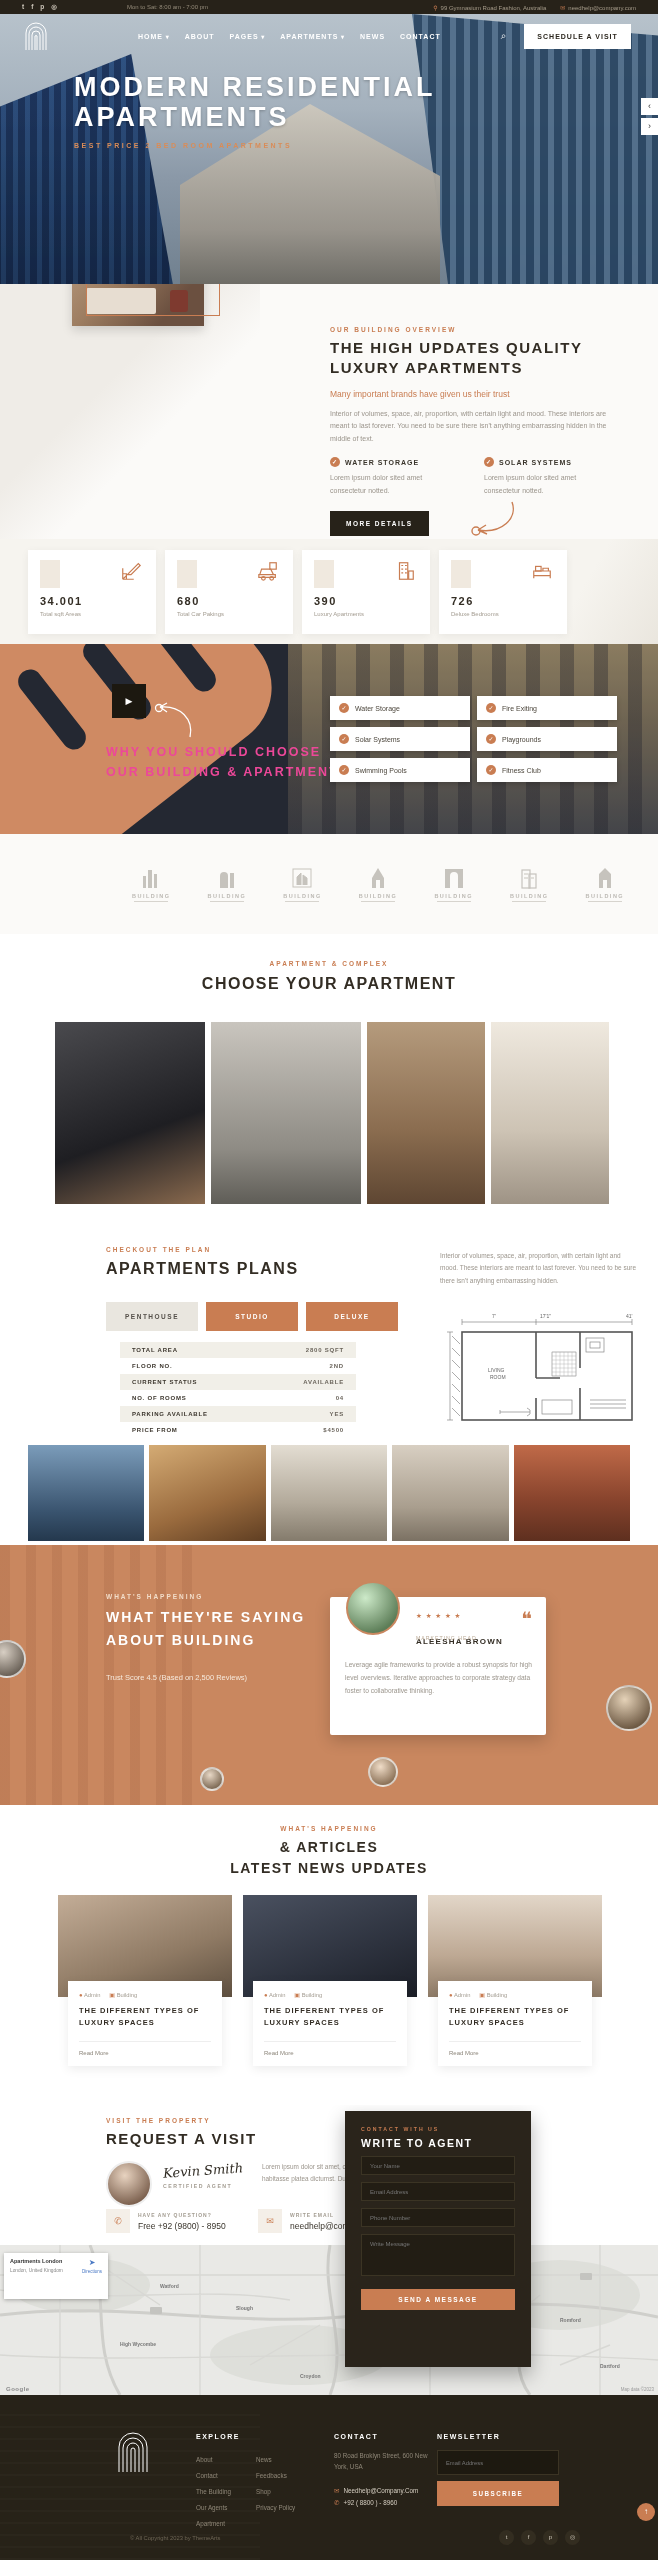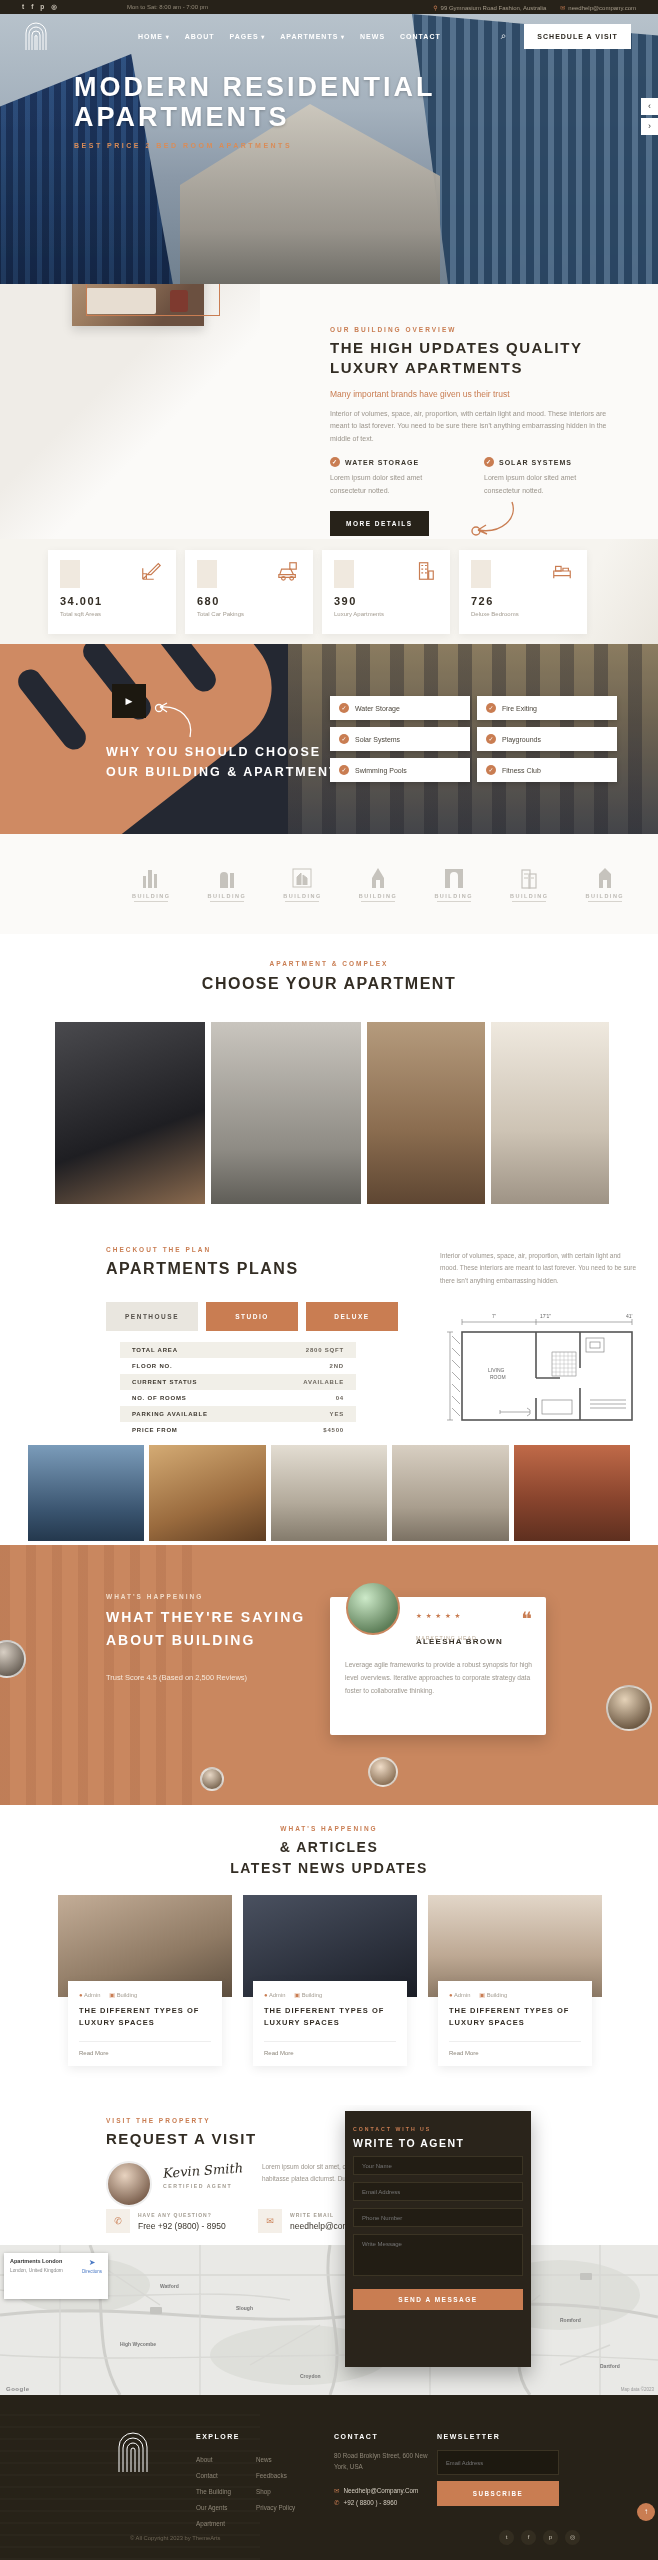--- a/index.html
+++ b/index.html
@@ -50,7 +50,7 @@
 .check::after{content:"✓"}
 #ov-btn{margin-top:14px;background:#272219;color:#fff;font-size:6.5px;font-weight:bold;letter-spacing:1.5px;padding:9px 16px;border:none;cursor:pointer}
 
-#stats{height:105px;background:#f6f4ef;display:flex;align-items:center;padding-left:48px;gap:9px}
+#stats{height:105px;background:#f6f4ef;display:flex;align-items:center;padding-left:28px;gap:9px}
 #stats::after{content:"";position:absolute;right:0;top:0;width:120px;height:100%;background:linear-gradient(120deg,transparent 40%,#eae6de)}
 .stat{width:128px;height:84px;background:#fff;box-shadow:0 2px 8px rgba(0,0,0,.06);padding:10px 12px;position:relative;z-index:1}
 .stat .blk{width:20px;height:28px;background:#f0e9df}

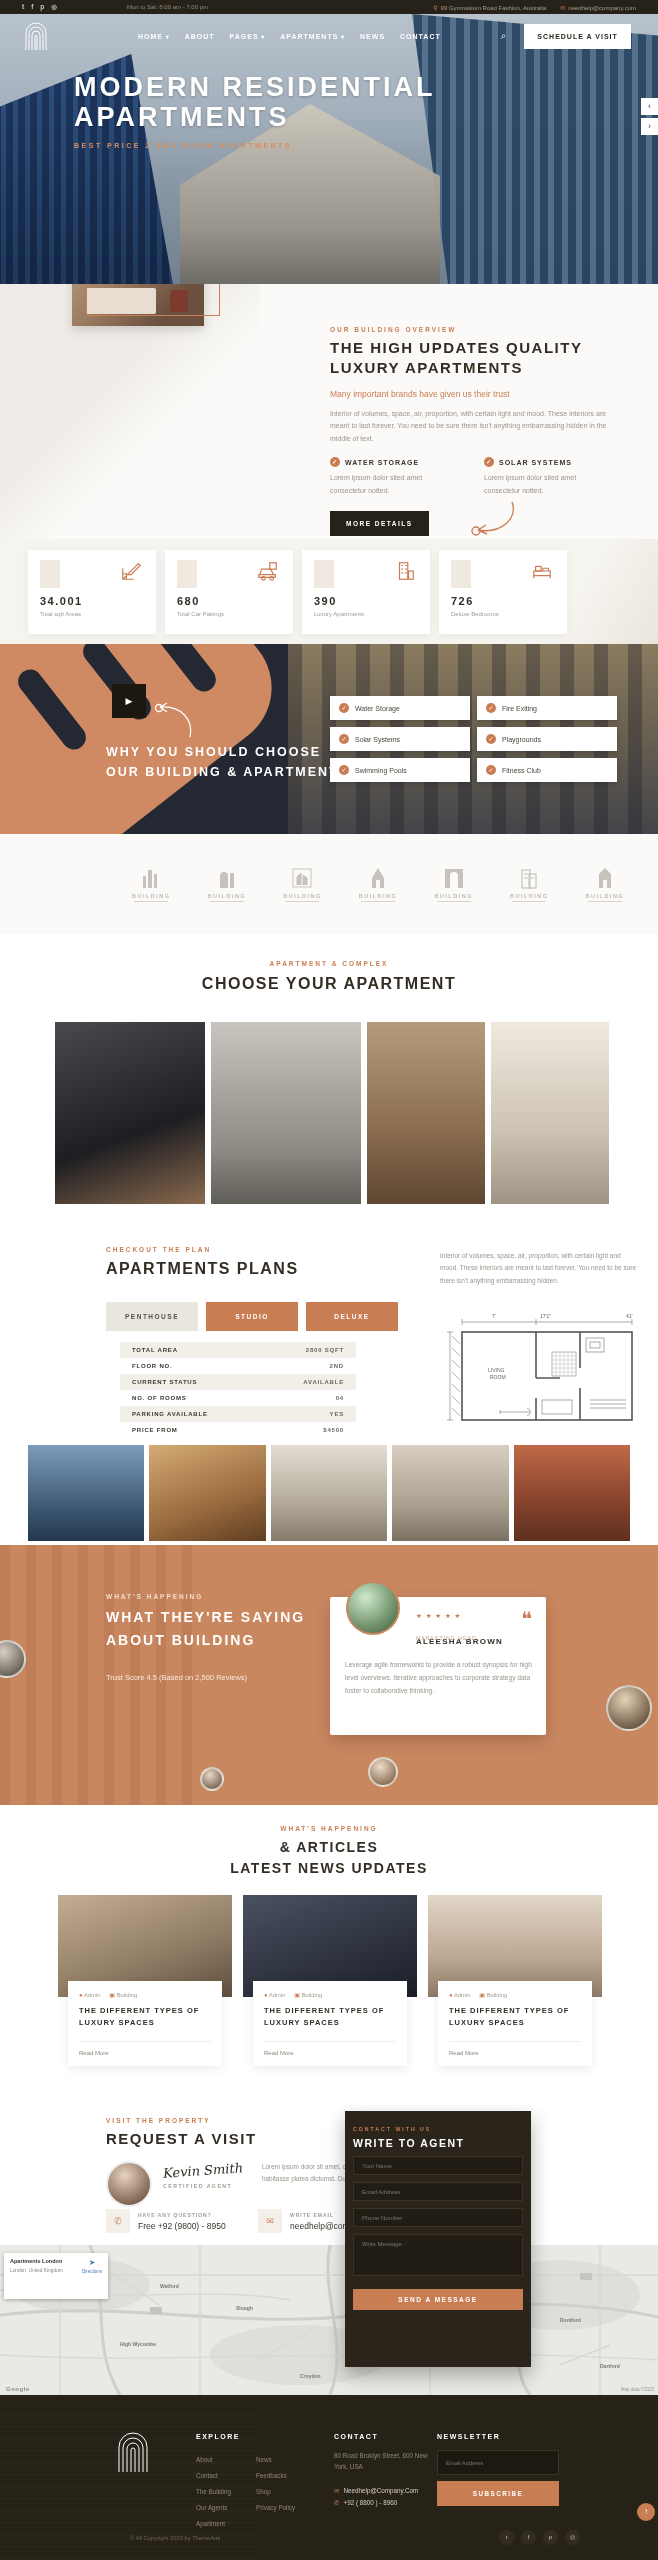--- a/index.html
+++ b/index.html
@@ -65,7 +65,7 @@
 .fing{position:absolute;width:24px;height:95px;background:#242832;border-radius:12px}
 #why-play{left:112px;top:40px;width:34px;height:34px;background:#1c1810;color:#fff;text-align:center;line-height:34px;font-size:9px;cursor:pointer;z-index:3}
 #why-play::after{content:"▶"}
-#why-h{left:106px;top:98px;z-index:3;color:#ffffff;font-size:12.5px;font-weight:bold;letter-spacing:2px;line-height:1.6}
+#why-h{left:106px;top:98px;z-index:3;color:#ec4899;font-size:12.5px;font-weight:bold;letter-spacing:2px;line-height:1.6}
 #why-list{left:330px;top:52px;display:grid;grid-template-columns:140px 140px;grid-gap:7px;z-index:3}
 .wli{background:#fff;height:24px;display:flex;align-items:center;gap:6px;padding:0 9px;font-size:7px;color:#4c463c;box-shadow:0 2px 5px rgba(0,0,0,.2)}
 #why-arrow{left:150px;top:55px;z-index:3}

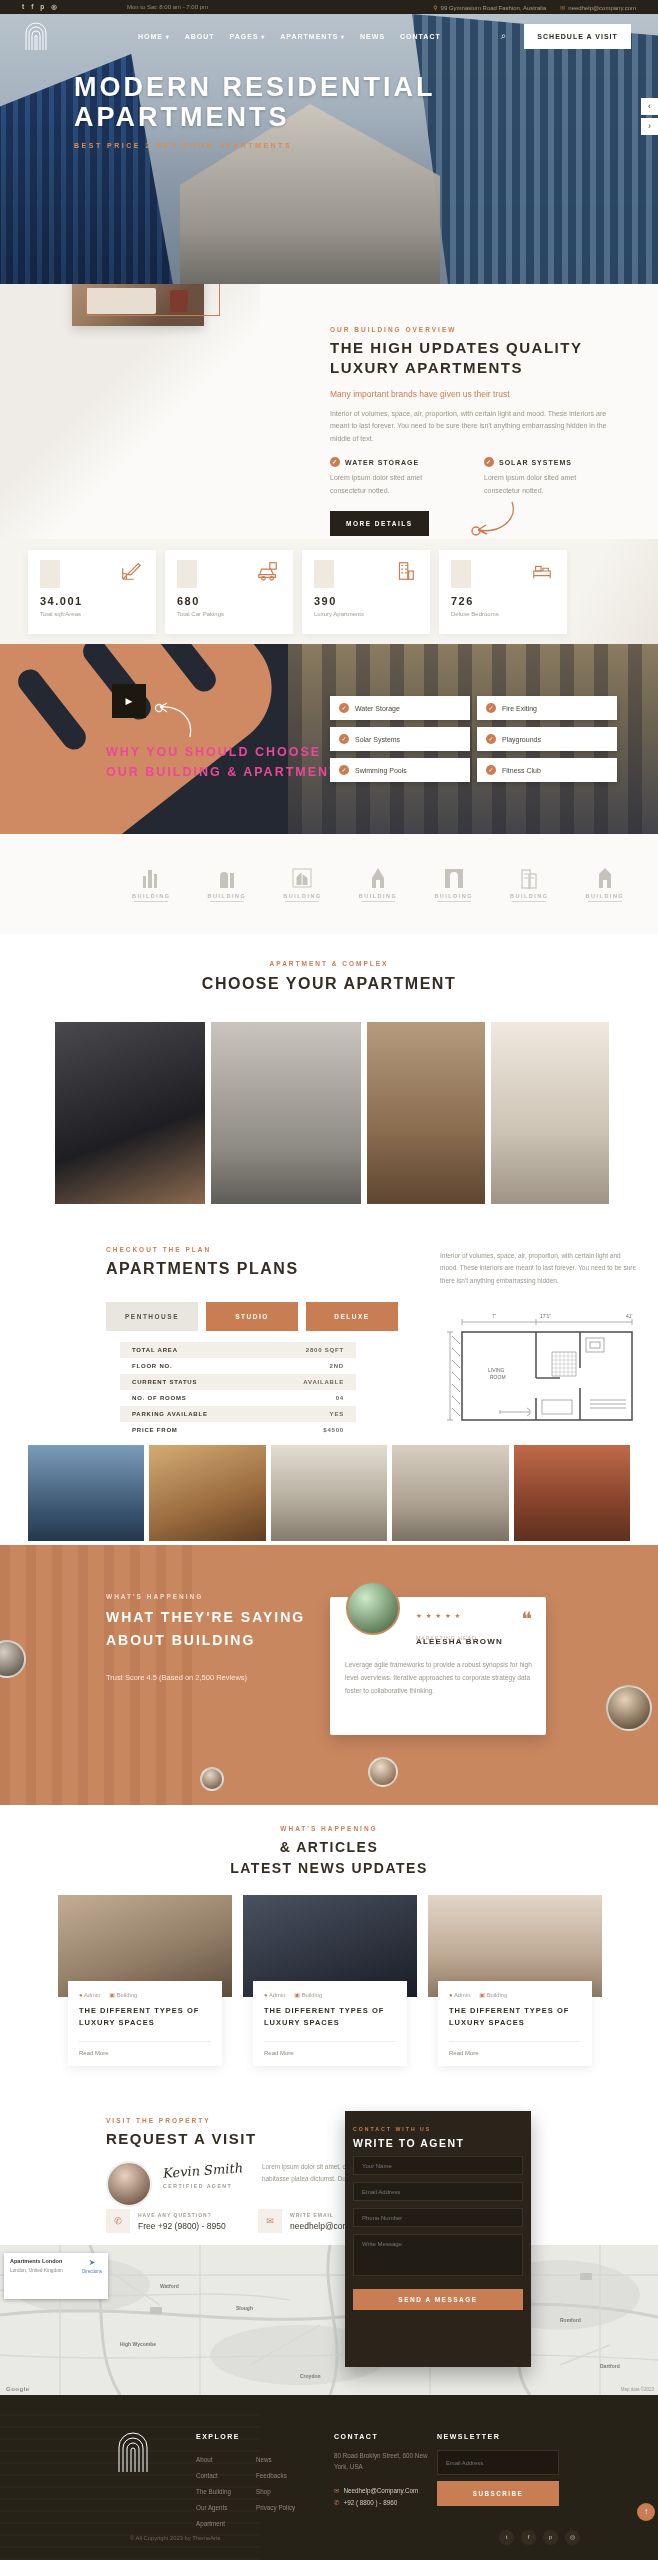--- a/index.html
+++ b/index.html
@@ -146,7 +146,7 @@
 #map-dir .dl{font-size:4.5px;color:#4a79c4;margin-top:2px}
 #map-attr{position:absolute;right:4px;bottom:3px;font-size:4.5px;color:#999}
 #map-g{position:absolute;left:6px;bottom:3px;font-size:6px;color:#8a8a8a;font-weight:bold;letter-spacing:.5px}
-#agent-card{position:absolute;left:345px;top:6px;width:186px;height:256px;background:#2a241b;box-shadow:0 8px 18px rgba(0,0,0,.3);padding:15px 8px;z-index:4}
+#agent-card{position:absolute;left:345px;top:6px;width:186px;height:256px;background:#2a241b;box-shadow:0 8px 18px rgba(0,0,0,.3);padding:15px 16px;z-index:4}
 #af-eyebrow{font-size:5.2px;letter-spacing:2px;color:#c97d52;font-weight:bold}
 #af-h{color:#fff;font-size:10.5px;font-weight:bold;letter-spacing:1.5px;margin-top:5px}
 .af-in{width:100%;height:19px;background:#221d14;border:1px solid #3b3424;color:#cfc8ba;font-size:6px;padding:0 8px;margin-top:7px;font-family:"Liberation Sans",sans-serif}

